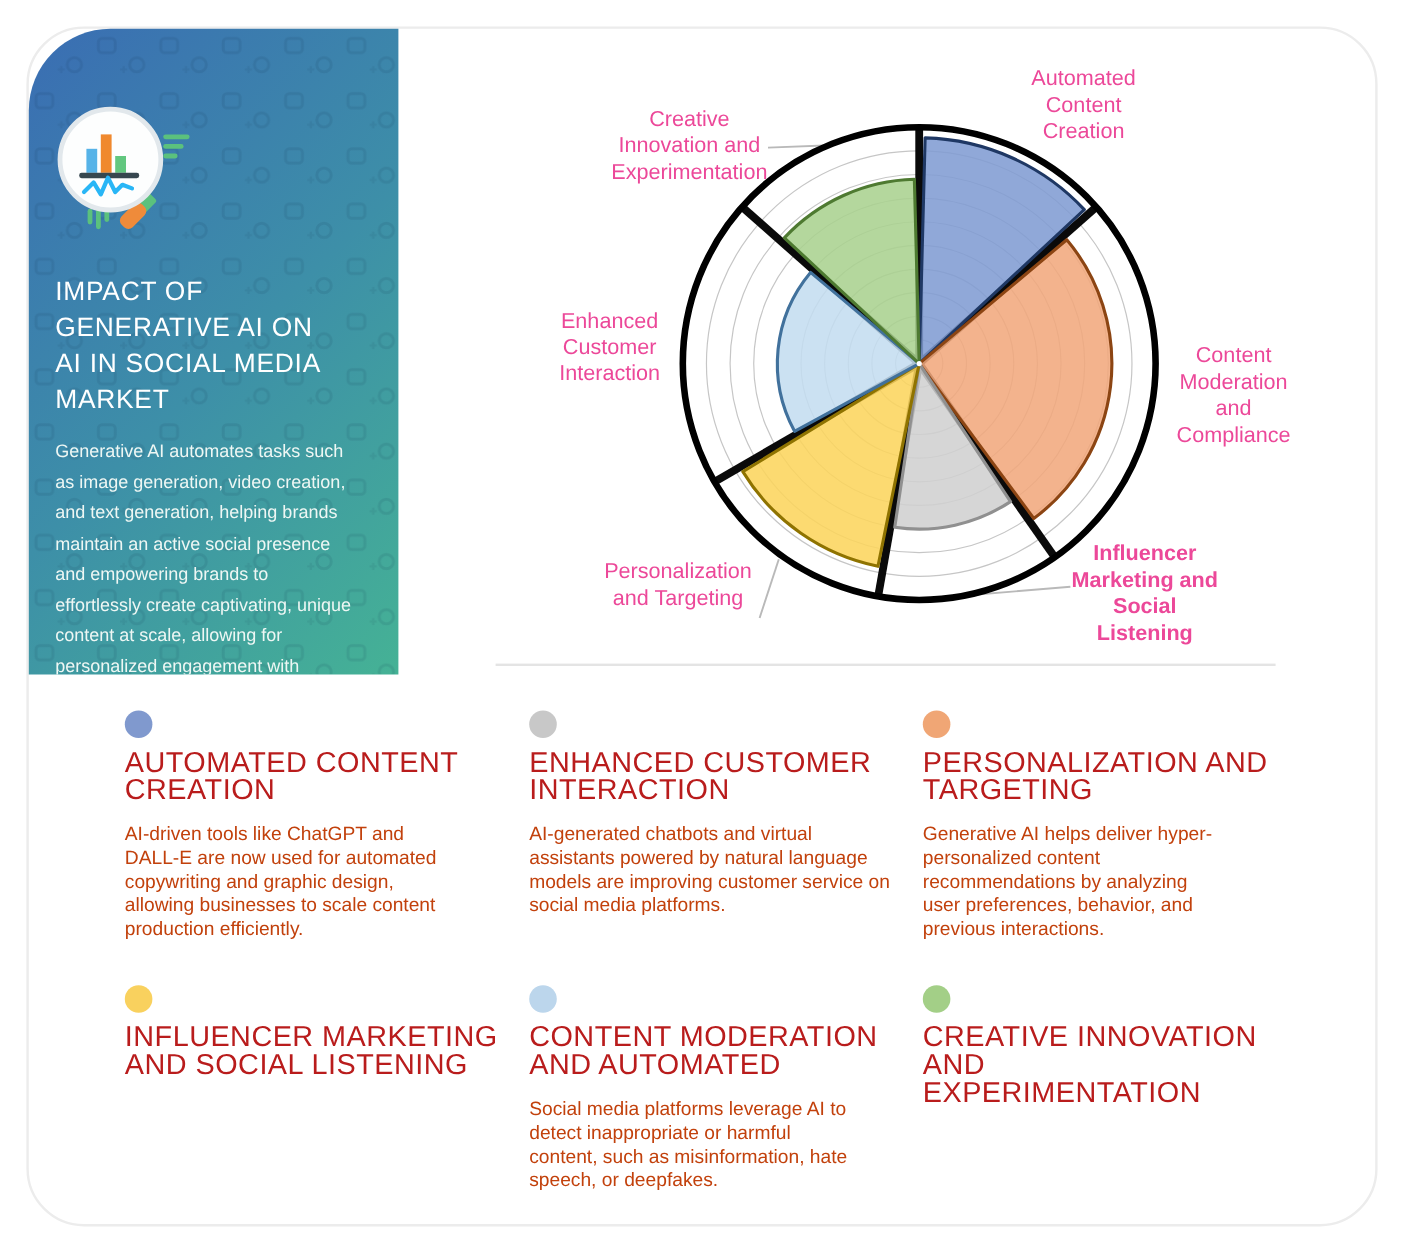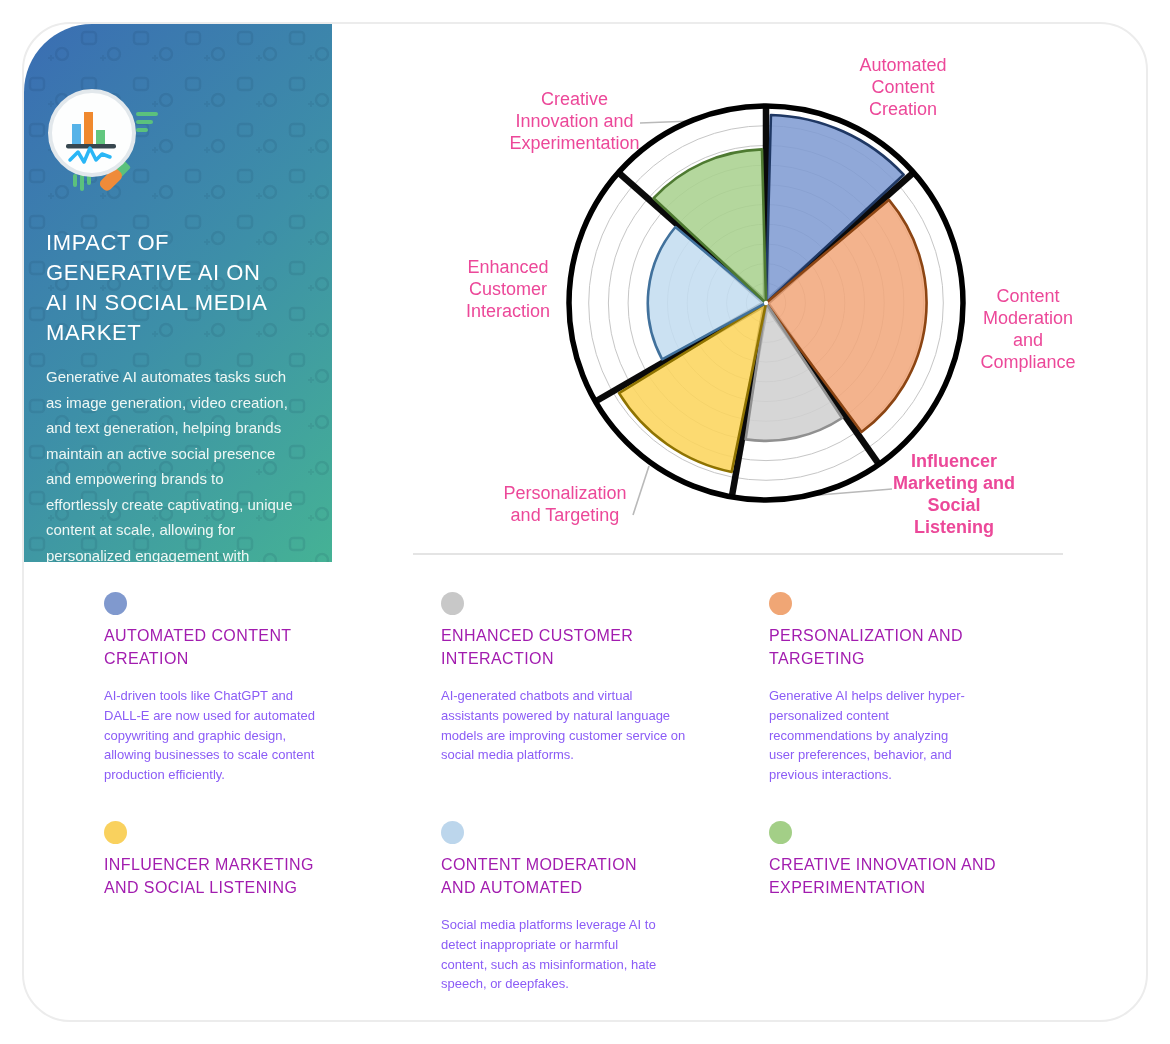--- a/index.html
+++ b/index.html
@@ -33,7 +33,7 @@
   .lbl-creative       { left:492px; top:88px;  width:165px; }
   .lbl-enhanced       { left:438px; top:245px; width:140px;margin-top:11px; }
   .lbl-moderation     { left:958px; top:285px; width:140px; }
-  .lbl-personalization{ left:494px; top:482px; width:142px;text-align:center; }
+  .lbl-personalization{ left:494px; top:465px; width:142px;text-align:center; }
   .lbl-influencer     { left:883px; top:450px; width:142px;font-weight:bold; }
 
   .chart-baseline { position:absolute; left:413px; top:553px; width:650px; height:2px; background:#e4e4e4; }

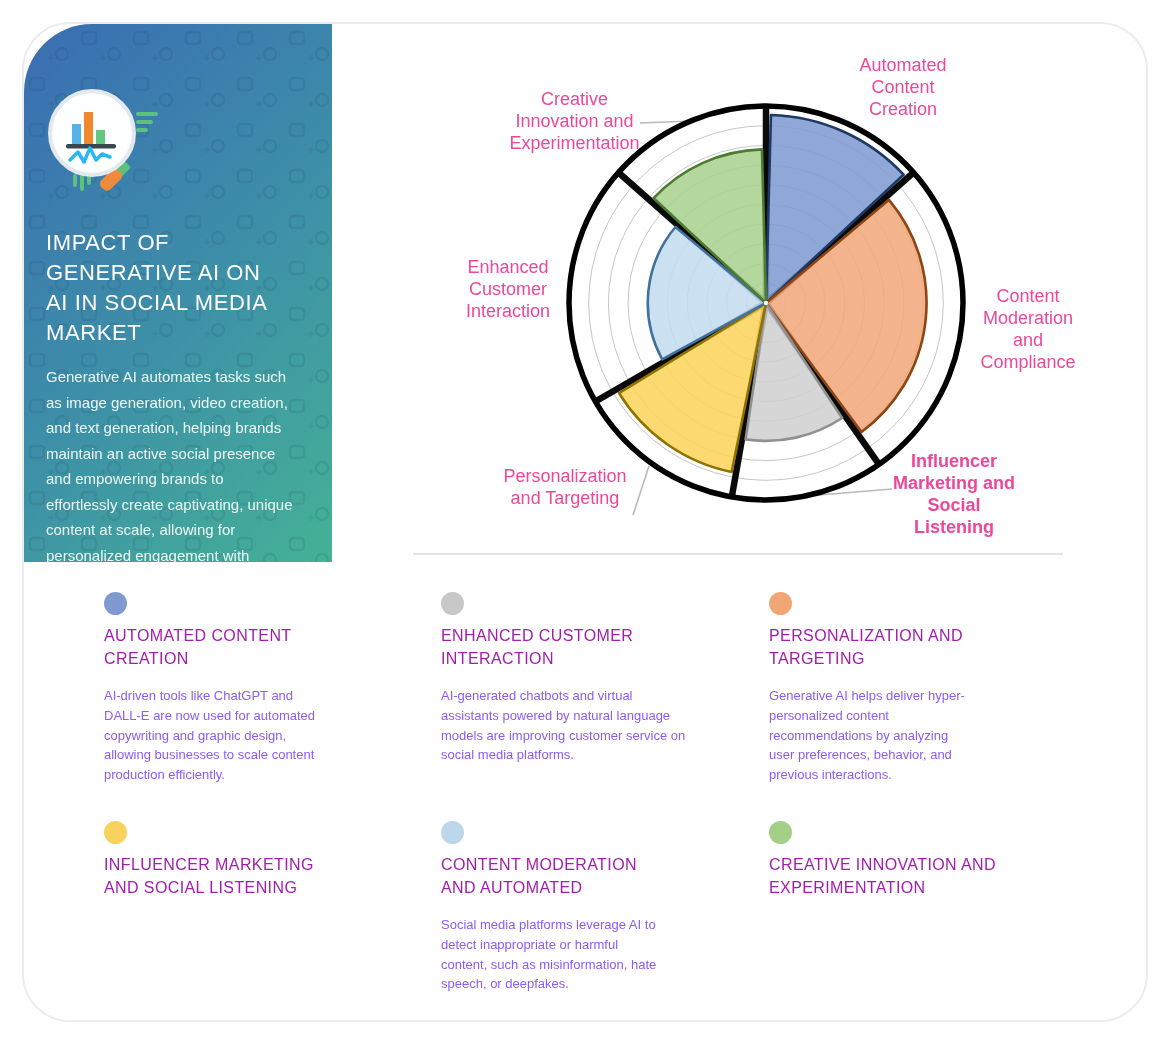--- a/index.html
+++ b/index.html
@@ -43,7 +43,7 @@
             display:grid; grid-template-columns:337px 328px 345px; grid-row-gap:36px; }
   .legend-item { padding-right:26px; }
   .dot { width:23px; height:23px; border-radius:50%; margin-bottom:9px; }
-  .legend-title { font-size:16px; line-height:23px; color:#a21caf; letter-spacing:.4px;
+  .legend-title { font-size:24px; line-height:23px; color:#b91c1c; letter-spacing:.4px;
                   font-weight:400; white-space:pre-line; margin-bottom:16px; }
   .legend-body { font-size:13px; line-height:19.8px; color:#8b5cf6; white-space:pre-line; }
 </style>

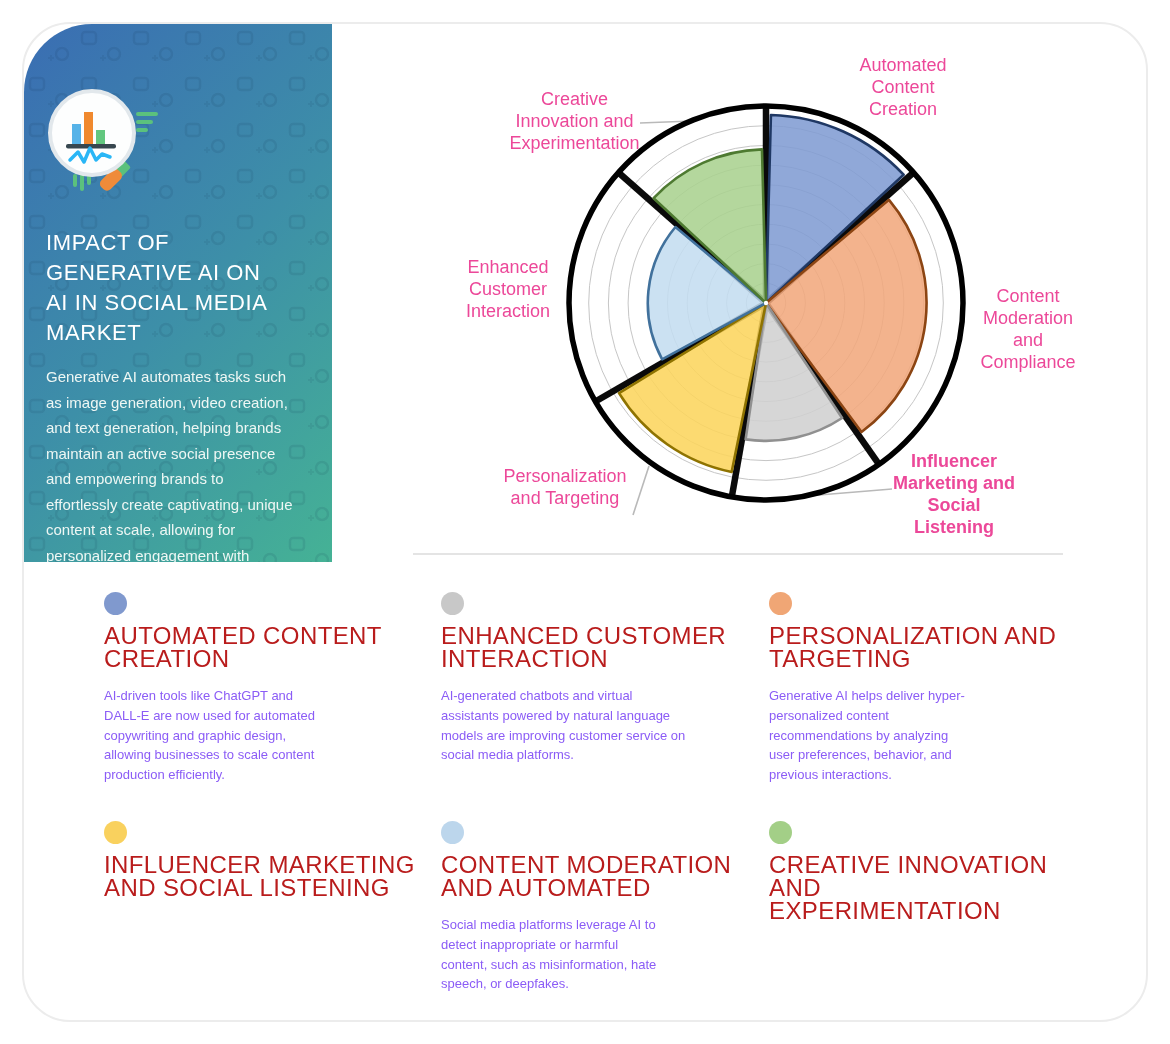--- a/index.html
+++ b/index.html
@@ -45,7 +45,7 @@
   .dot { width:23px; height:23px; border-radius:50%; margin-bottom:9px; }
   .legend-title { font-size:24px; line-height:23px; color:#b91c1c; letter-spacing:.4px;
                   font-weight:400; white-space:pre-line; margin-bottom:16px; }
-  .legend-body { font-size:13px; line-height:19.8px; color:#8b5cf6; white-space:pre-line; }
+  .legend-body { font-size:16px; line-height:19.8px; color:#c2410c; white-space:pre-line; }
 </style>
 </head>
 <body>

